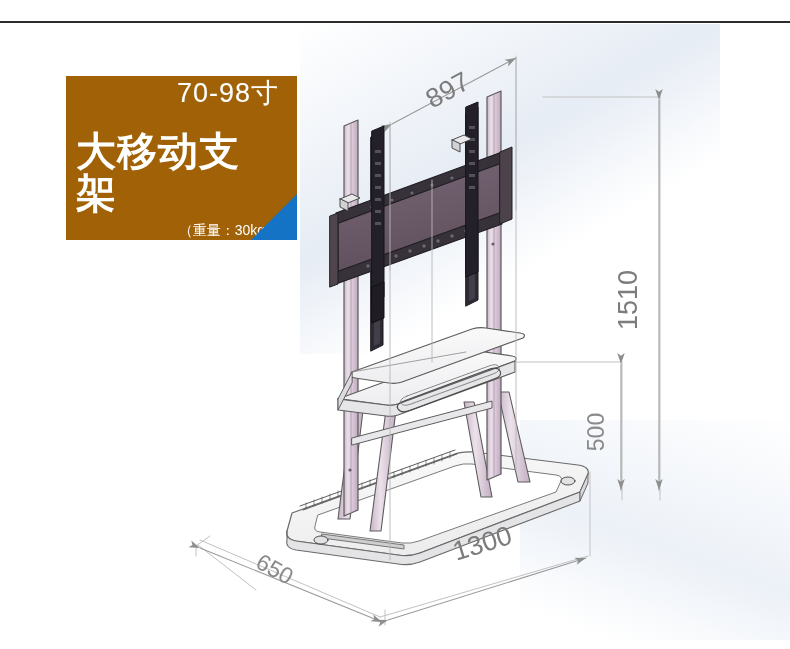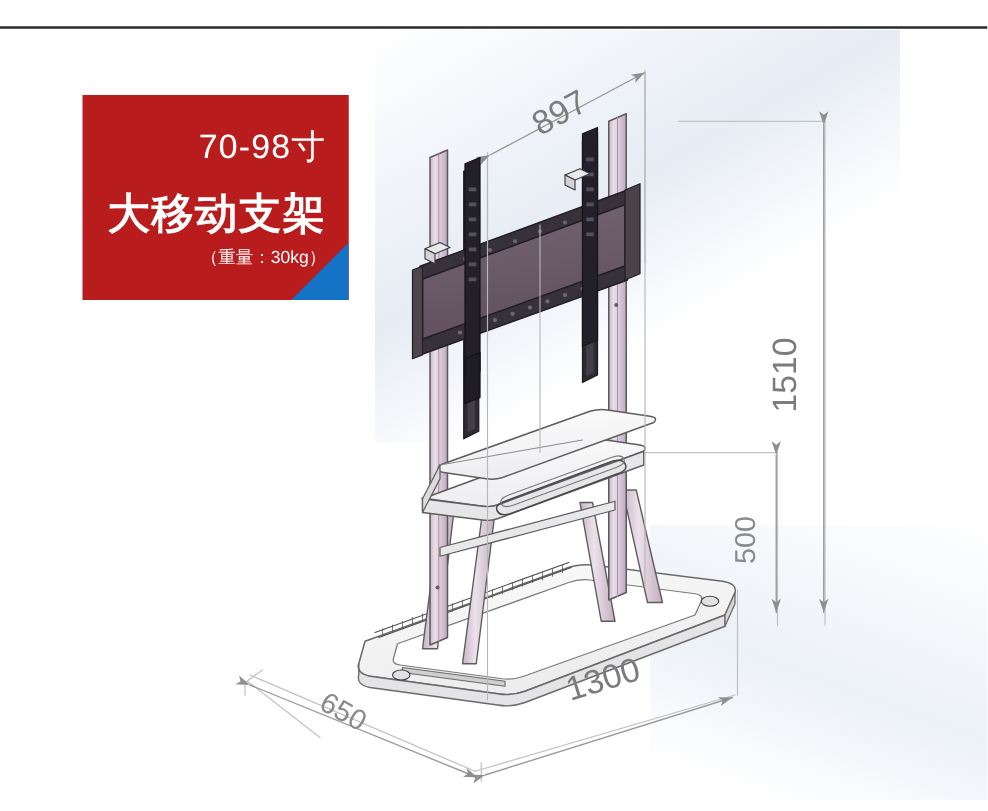--- a/index.html
+++ b/index.html
@@ -30,8 +30,8 @@
 
   
   .banner{
-    position:absolute;left:66px;top:76px;width:213px;height:164px;
-    background:#b91c1c;
+    position:absolute;left:66px;top:76px;width:231px;height:164px;
+    background:#a16207;
     overflow:hidden;
   }
   .banner-corner{

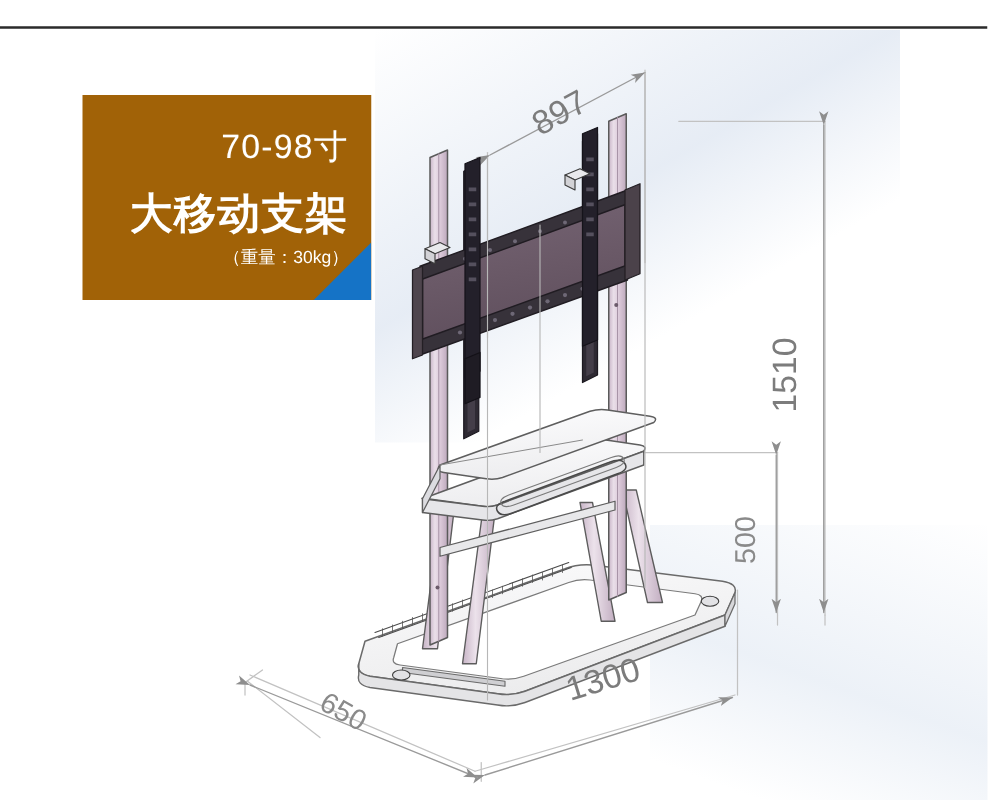--- a/index.html
+++ b/index.html
@@ -49,7 +49,7 @@
     margin-bottom:6px;text-shadow:0 0 1px rgba(255,255,255,.25);
   }
   .b-line2{
-    font-size:34px;line-height:1.05;font-weight:700;letter-spacing:1px;
+    font-size:40px;line-height:1.05;font-weight:700;letter-spacing:1px;
     margin-bottom:9px;
     margin-top:17px;
   }

